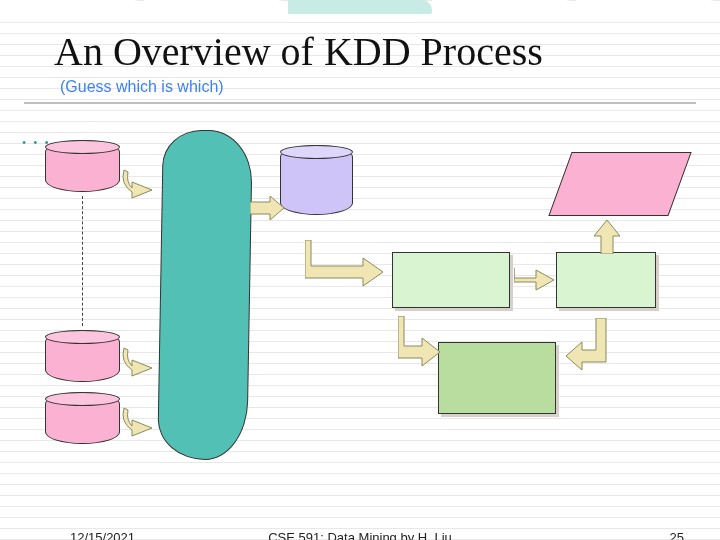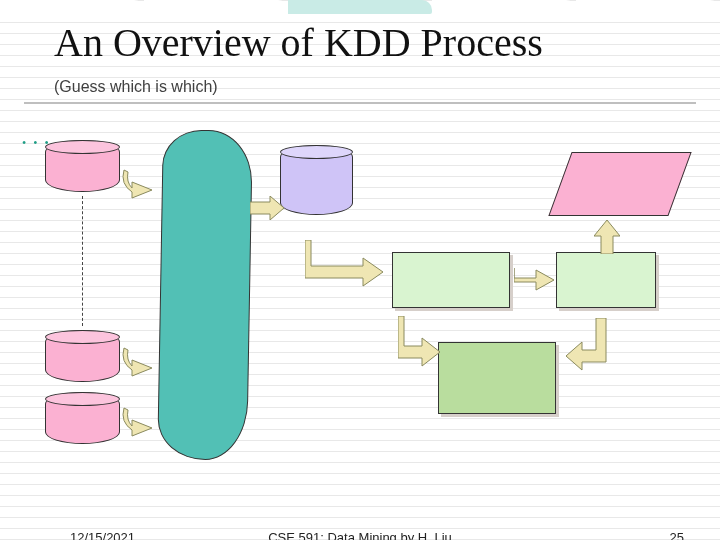--- a/index.html
+++ b/index.html
@@ -38,7 +38,7 @@
   }
   .title {
     position: absolute;
-    top: 19px;
+    top: 28px;
     left: 54px;
     font-size: 40px;
     color: #111;

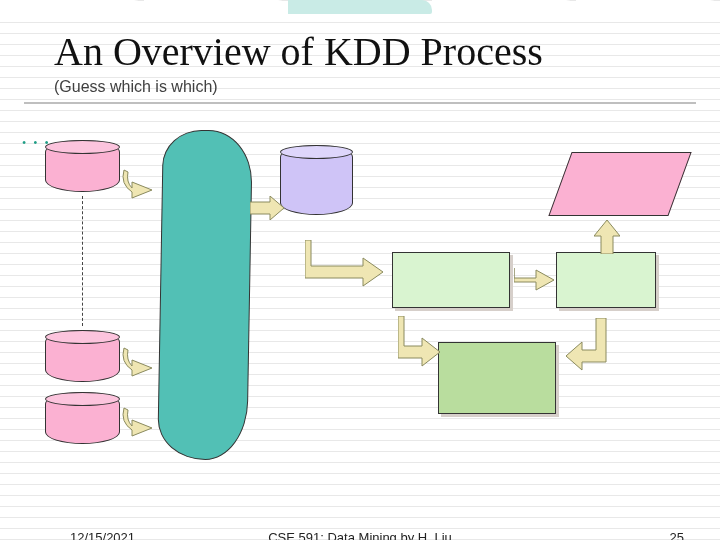--- a/index.html
+++ b/index.html
@@ -47,10 +47,10 @@
   .subtitle {
     position: absolute;
     top: 78px;
-    left: 54px;
+    left: 60px;
     font-family: Verdana, sans-serif;
     font-size: 16px;
-    color: #404040;
+    color: #3b82f6;
     z-index: 3;
   }
   .hr {

